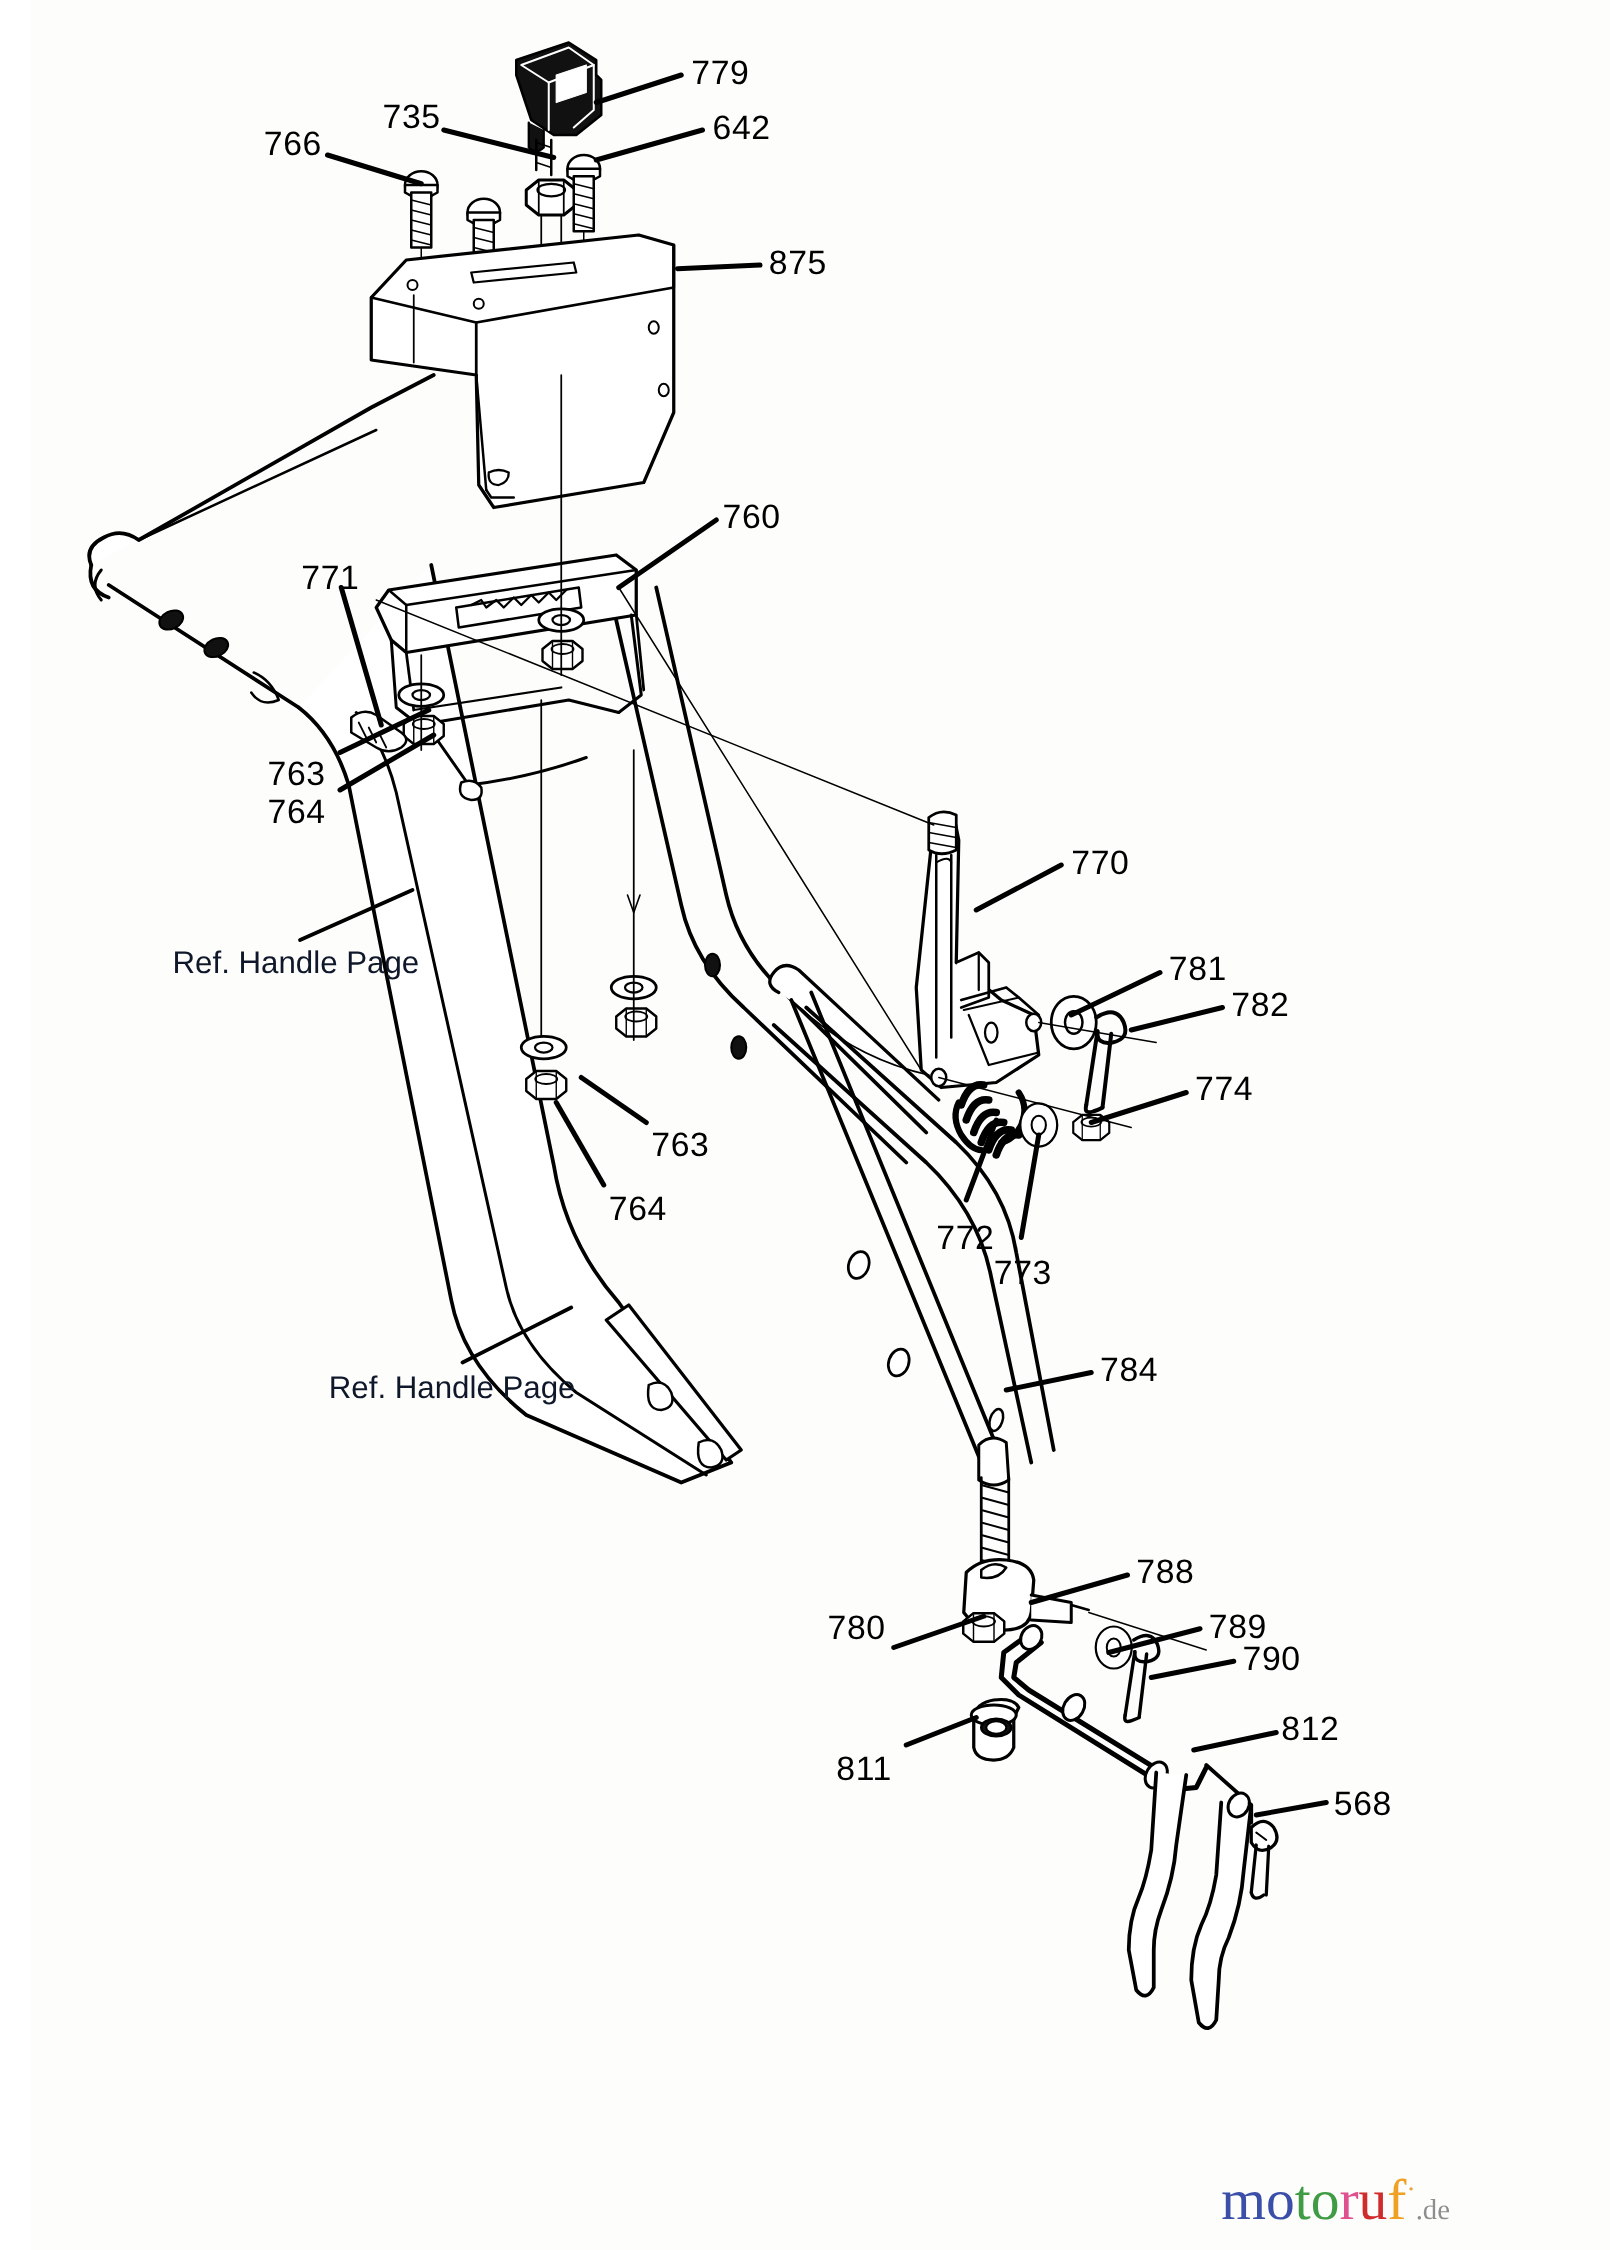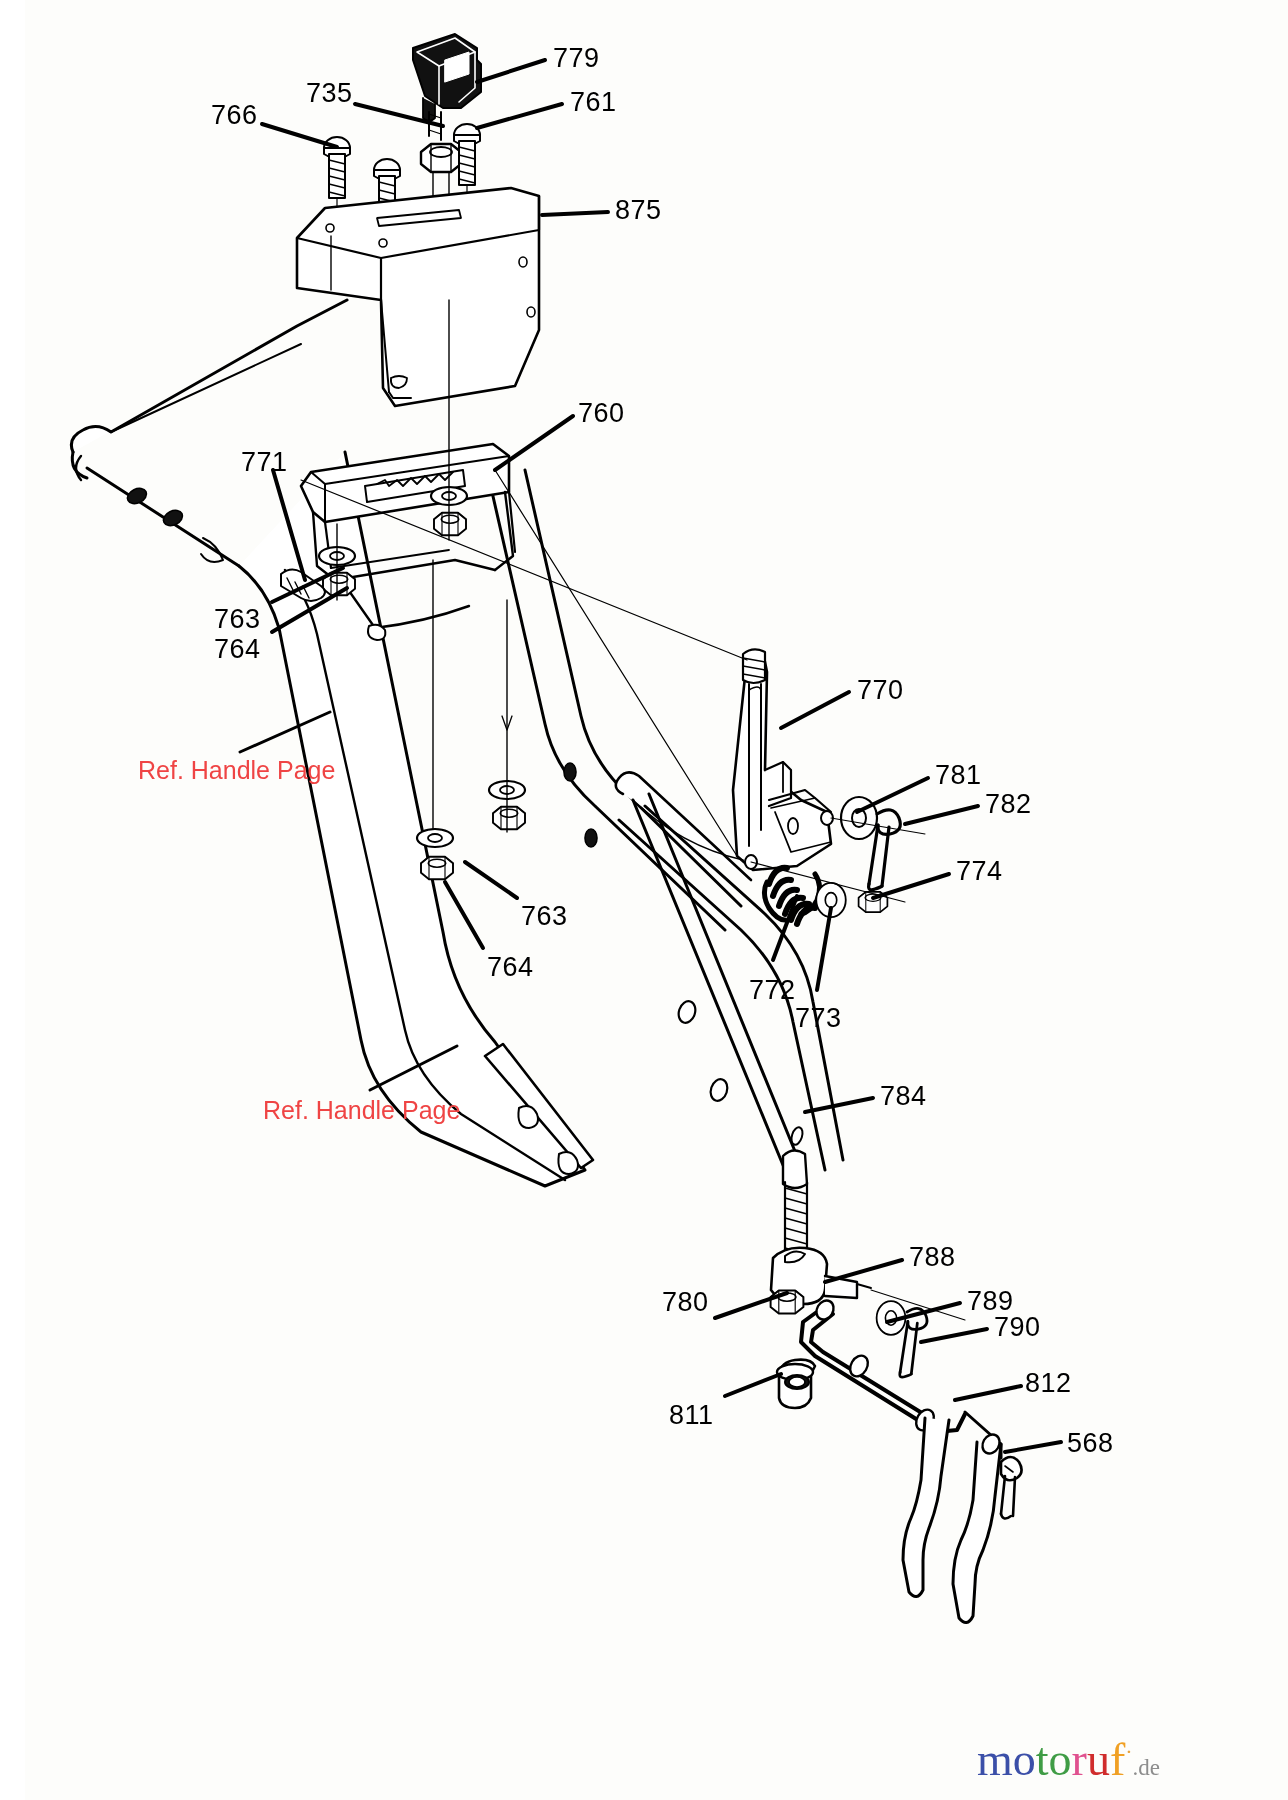--- a/index.html
+++ b/index.html
@@ -317,7 +317,7 @@
   <div id="labels">
       <div class="lbl" style="left: 528px; top: 43px;">779</div>
       <div class="lbl" style="left: 281px; top: 78px;">735</div>
-      <div class="lbl" style="left: 545px; top: 87px;">761</div>
+      <div class="lbl" style="left: 545px; top: 87px;">642</div>
       <div class="lbl" style="left: 186px; top: 100px;">766</div>
       <div class="lbl" style="left: 590px; top: 195px;">875</div>
       <div class="lbl" style="left: 553px; top: 398px;">760</div>

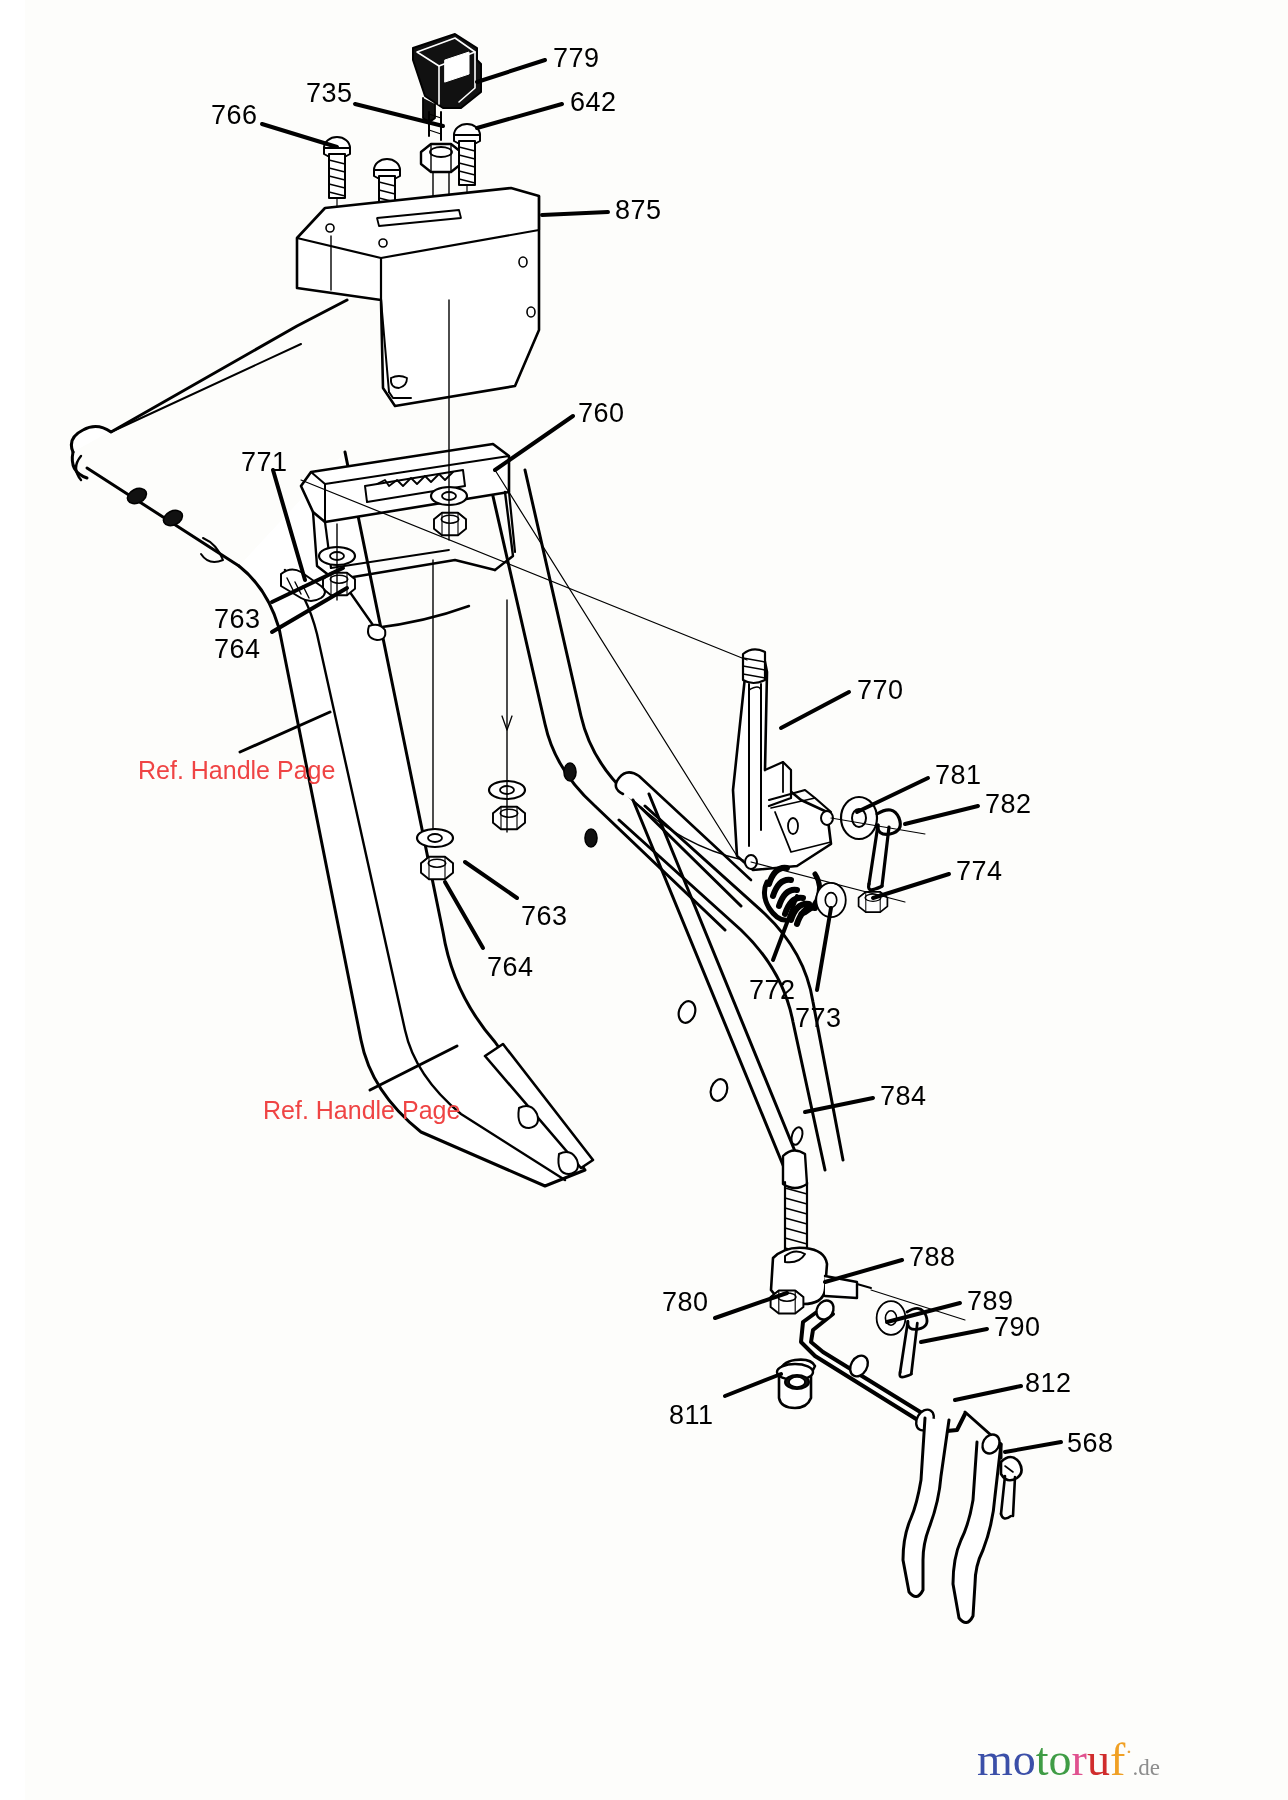--- a/index.html
+++ b/index.html
@@ -7,7 +7,7 @@
   #sheet{position:relative;width:1288px;height:1800px;background:#fdfdfb;overflow:hidden;margin-left:25px;}
   #art{position:absolute;left:0;top:0;width:1288px;height:1800px;}
   .lbl{position:absolute;font-family:"Liberation Sans", sans-serif;font-size:27px;color:#000;white-space:nowrap;letter-spacing:.5px;}
-  .reflbl{position:absolute;font-family:"Liberation Sans", sans-serif;font-size:25px;color:#ef4444;white-space:nowrap;}
+  .reflbl{position:absolute;font-family:"Liberation Sans", sans-serif;font-size:25px;color:#0f172a;white-space:nowrap;}
   #wm{position:absolute;left:952px;top:1733px;font-family:"Liberation Serif", serif;font-size:46px;letter-spacing:0px;white-space:nowrap;}
   #wm .de{font-size:23px;color:#8d8d8d;}
   #wm .dot{color:#e8a33d;font-size:22px;vertical-align:super;}

